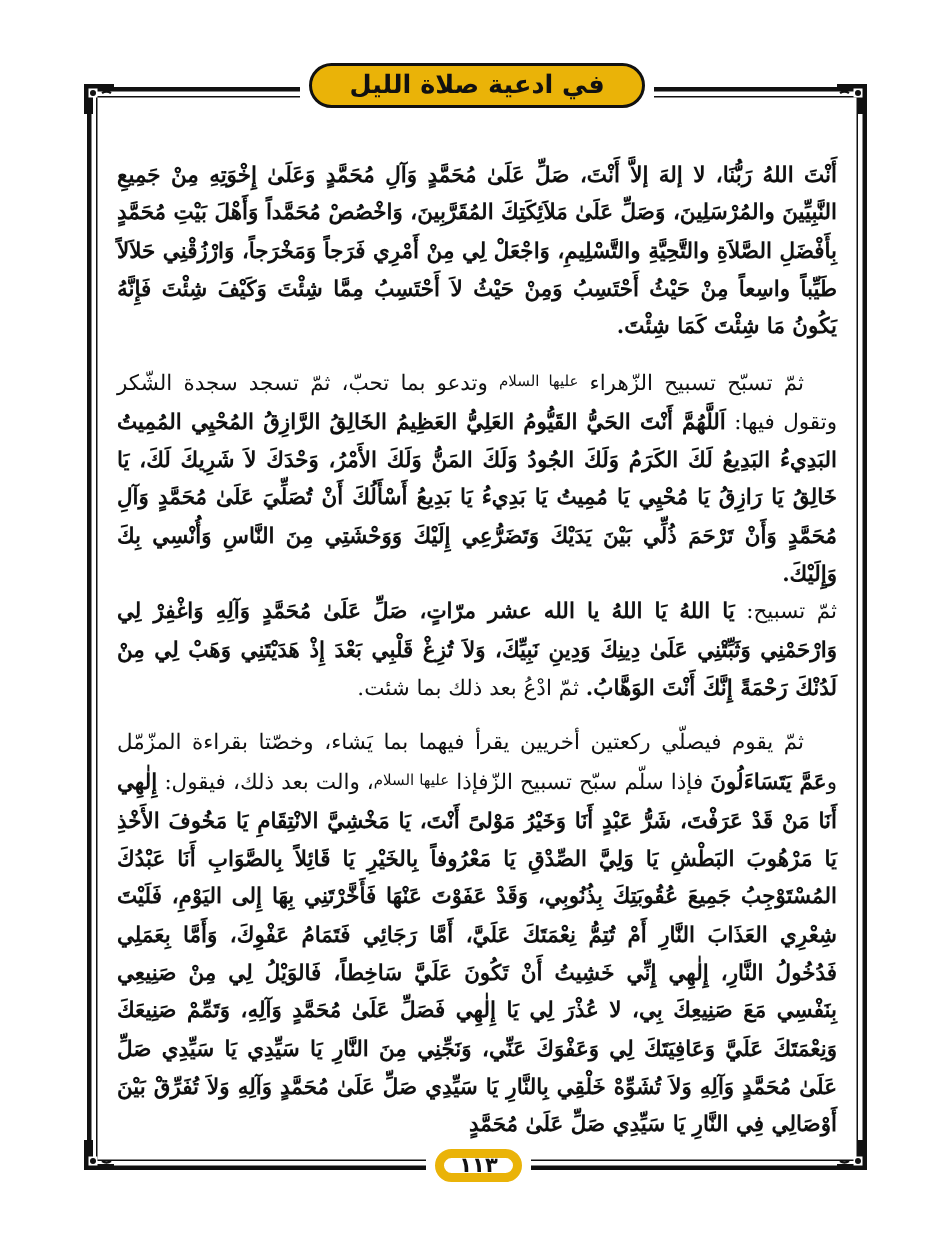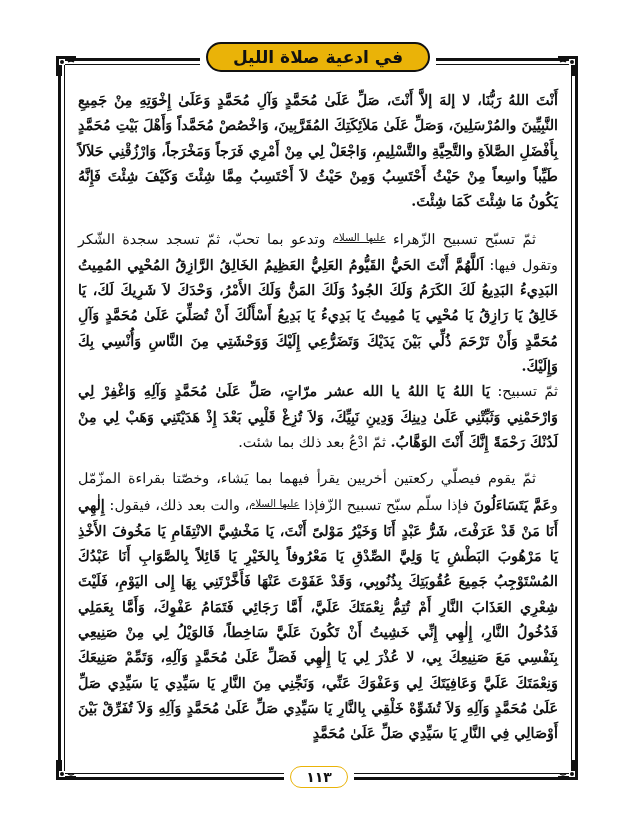--- a/index.html
+++ b/index.html
@@ -114,7 +114,7 @@
     .content {
       position: absolute;
       left: 78px;
-      top: 88px;
+      top: 105px;
       width: 480px;
       direction: rtl;
       text-align: justify;

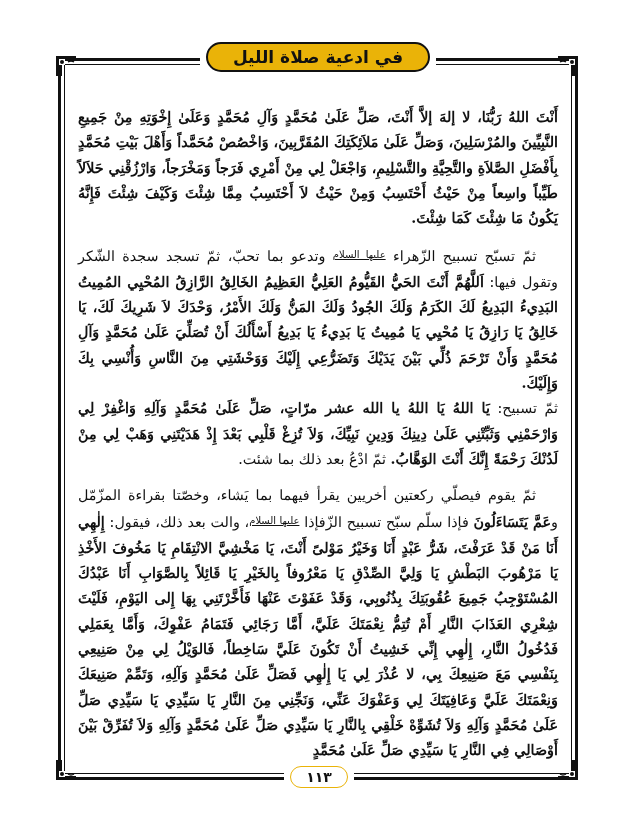--- a/index.html
+++ b/index.html
@@ -132,7 +132,6 @@
       font-size: 10px;
       vertical-align: 3px;
       font-family: "DejaVu Sans", sans-serif;
-      text-decoration: underline;
     }
   </style>
 </head>

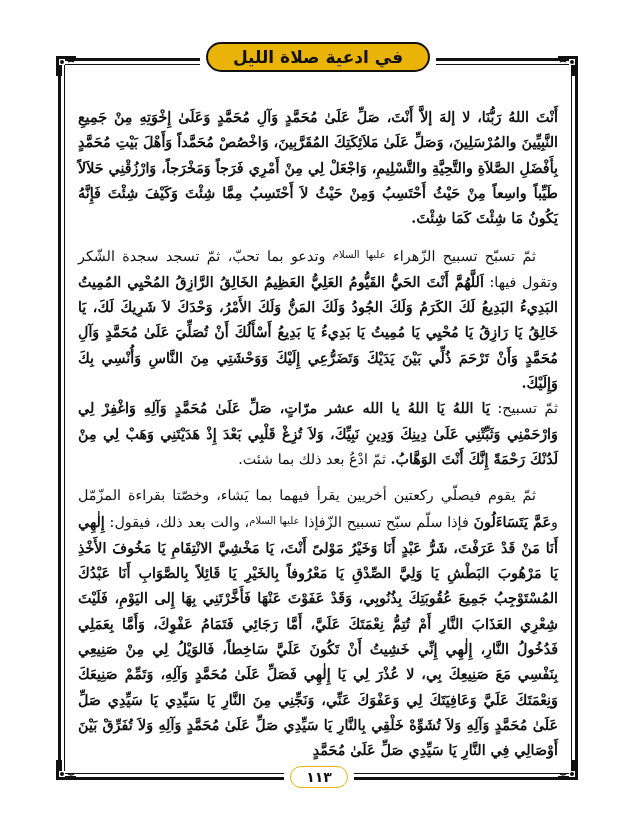--- a/index.html
+++ b/index.html
@@ -86,7 +86,7 @@
       width: 58px;
       height: 22px;
       background: #fff;
-      border: 1px solid #eab308;
+      border: 6px solid #eab308;
       border-radius: 11px;
       box-sizing: border-box;
       display: flex;

